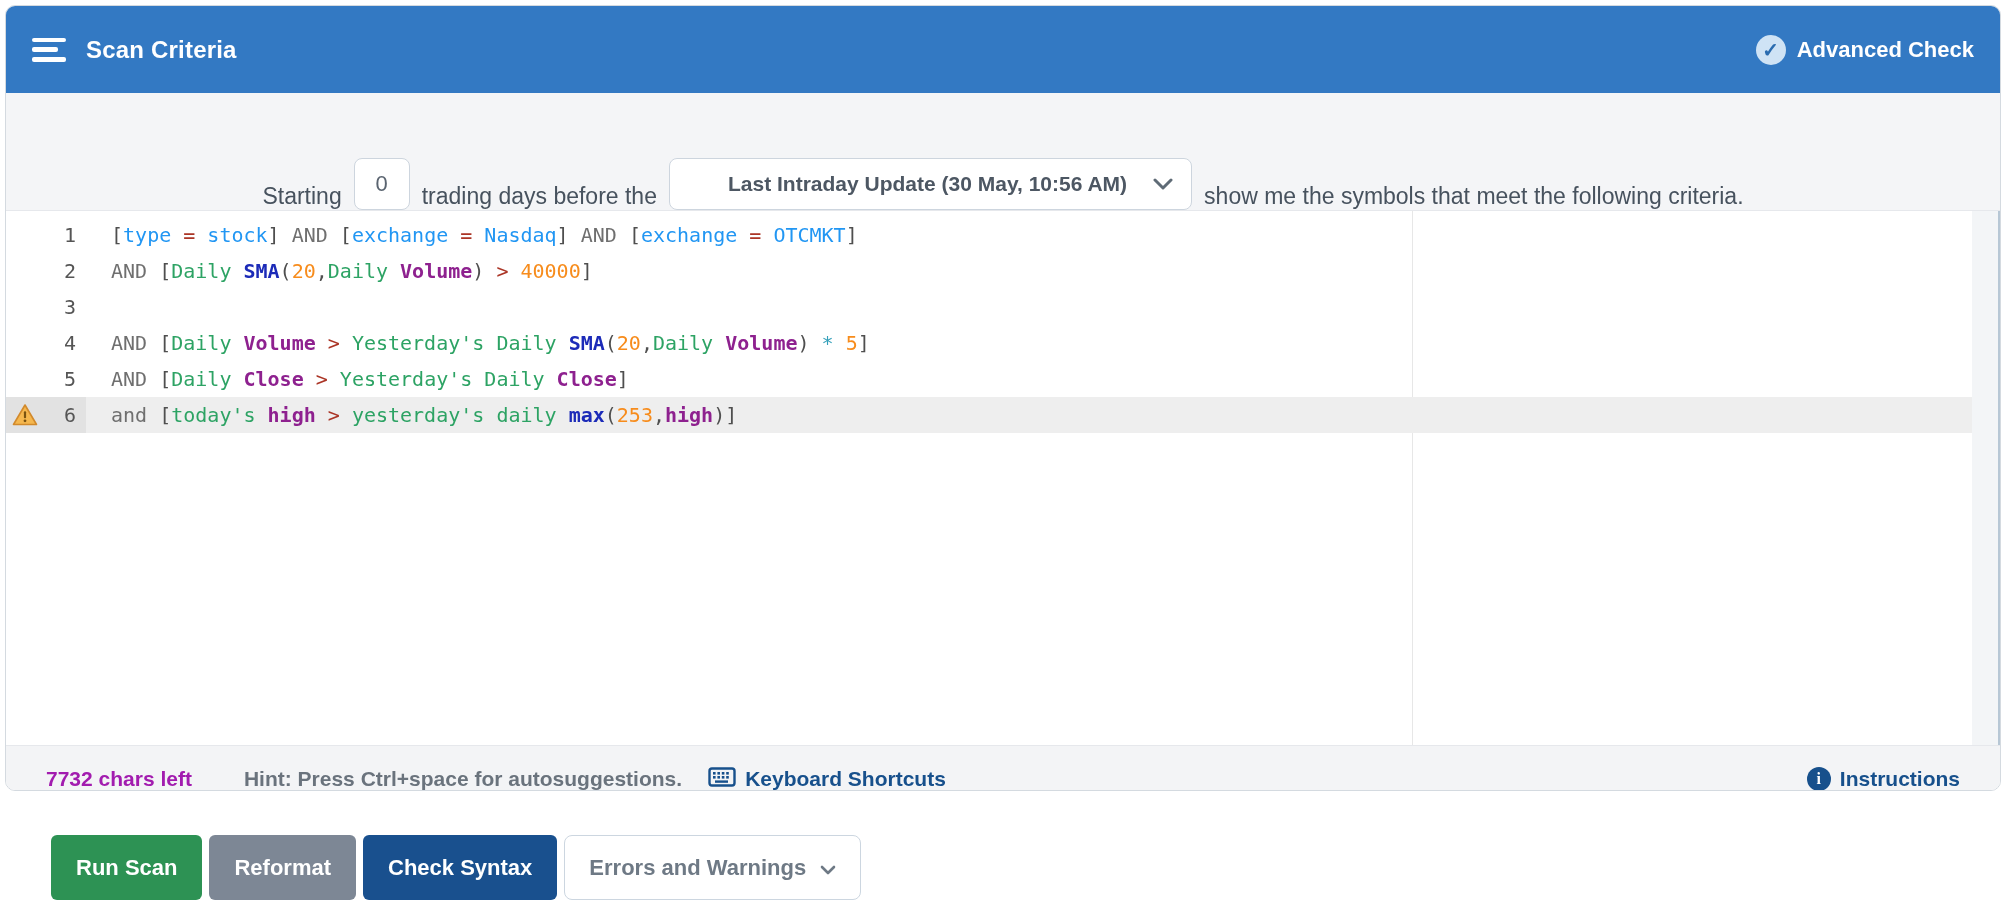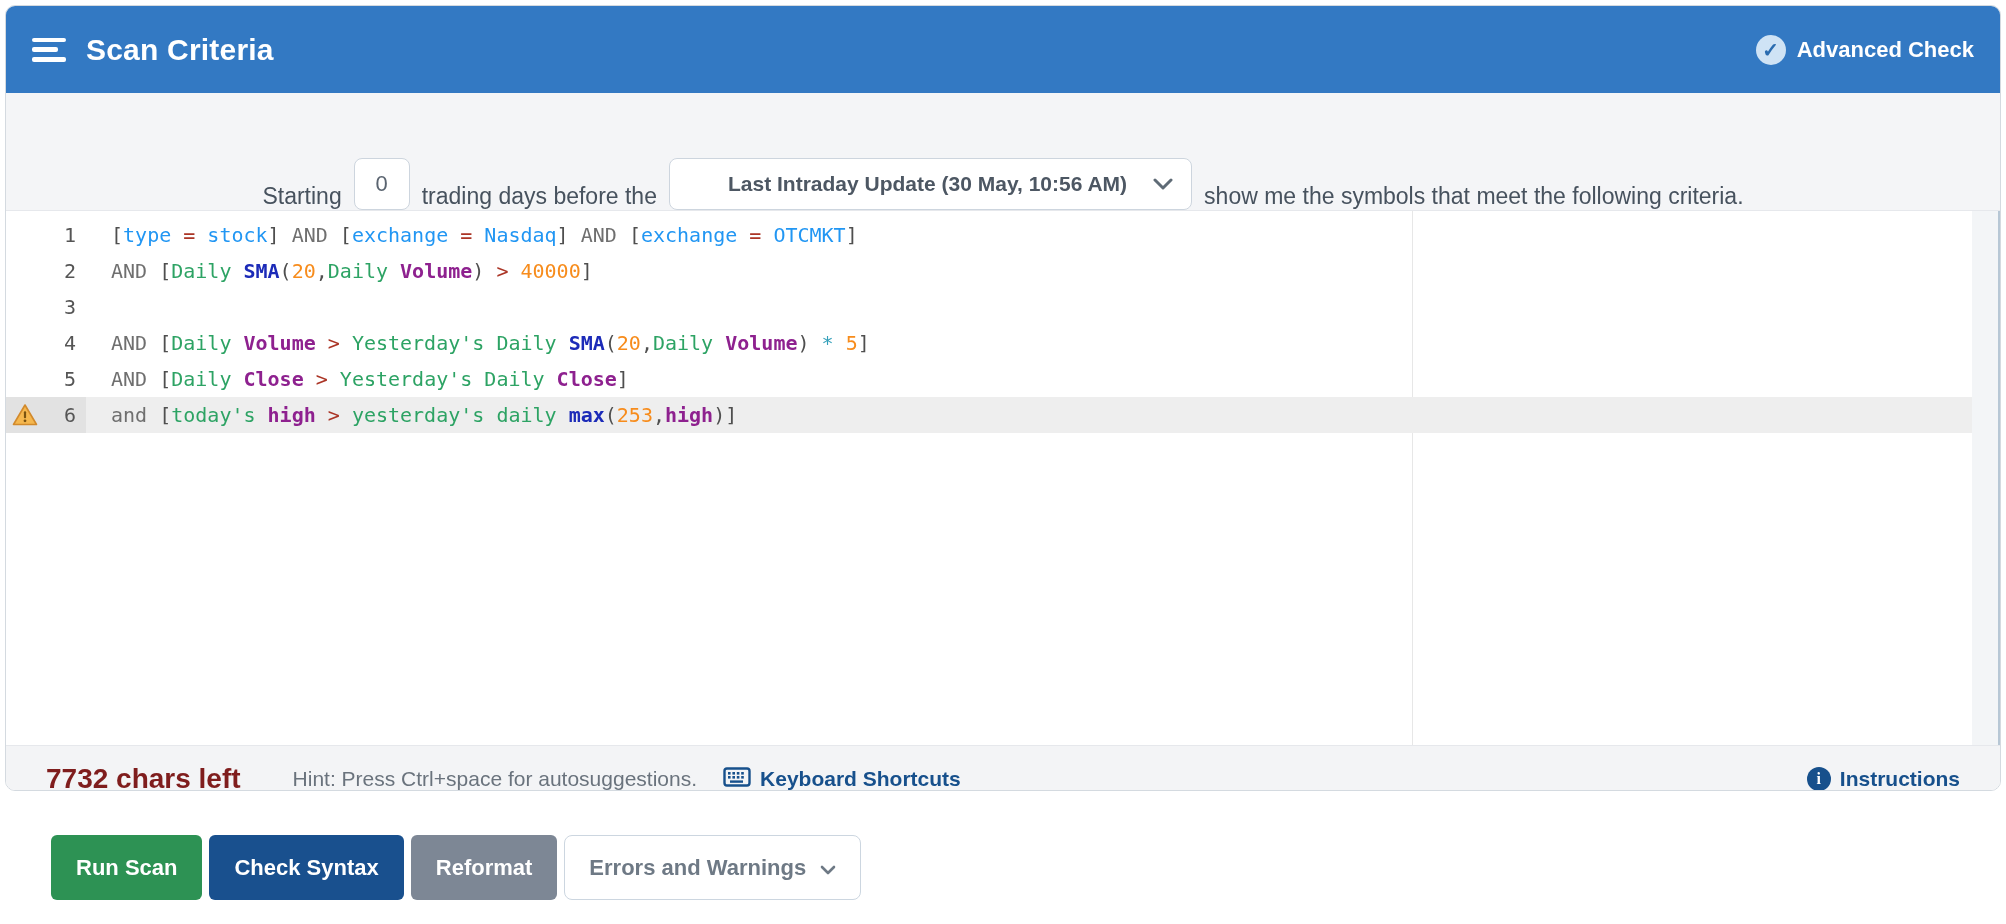--- a/index.html
+++ b/index.html
@@ -39,7 +39,7 @@
   .burger i:nth-child(1){width:34px;}
   .burger i:nth-child(2){width:26px;}
   .burger i:nth-child(3){width:34px;}
-  .hdr-title{color:#fff;font-size:30px;font-weight:bold;letter-spacing:.2px;}
+  .hdr-title{color:#fff;font-size:24px;font-weight:bold;letter-spacing:.2px;}
   .hdr-right{margin-left:auto;display:flex;align-items:center;gap:11px;cursor:pointer;}
   .check-circle{width:30px;height:30px;border-radius:50%;background:#cfe3f5;color:#2a6cb0;
     display:flex;align-items:center;justify-content:center;font-size:20px;font-weight:bold;}

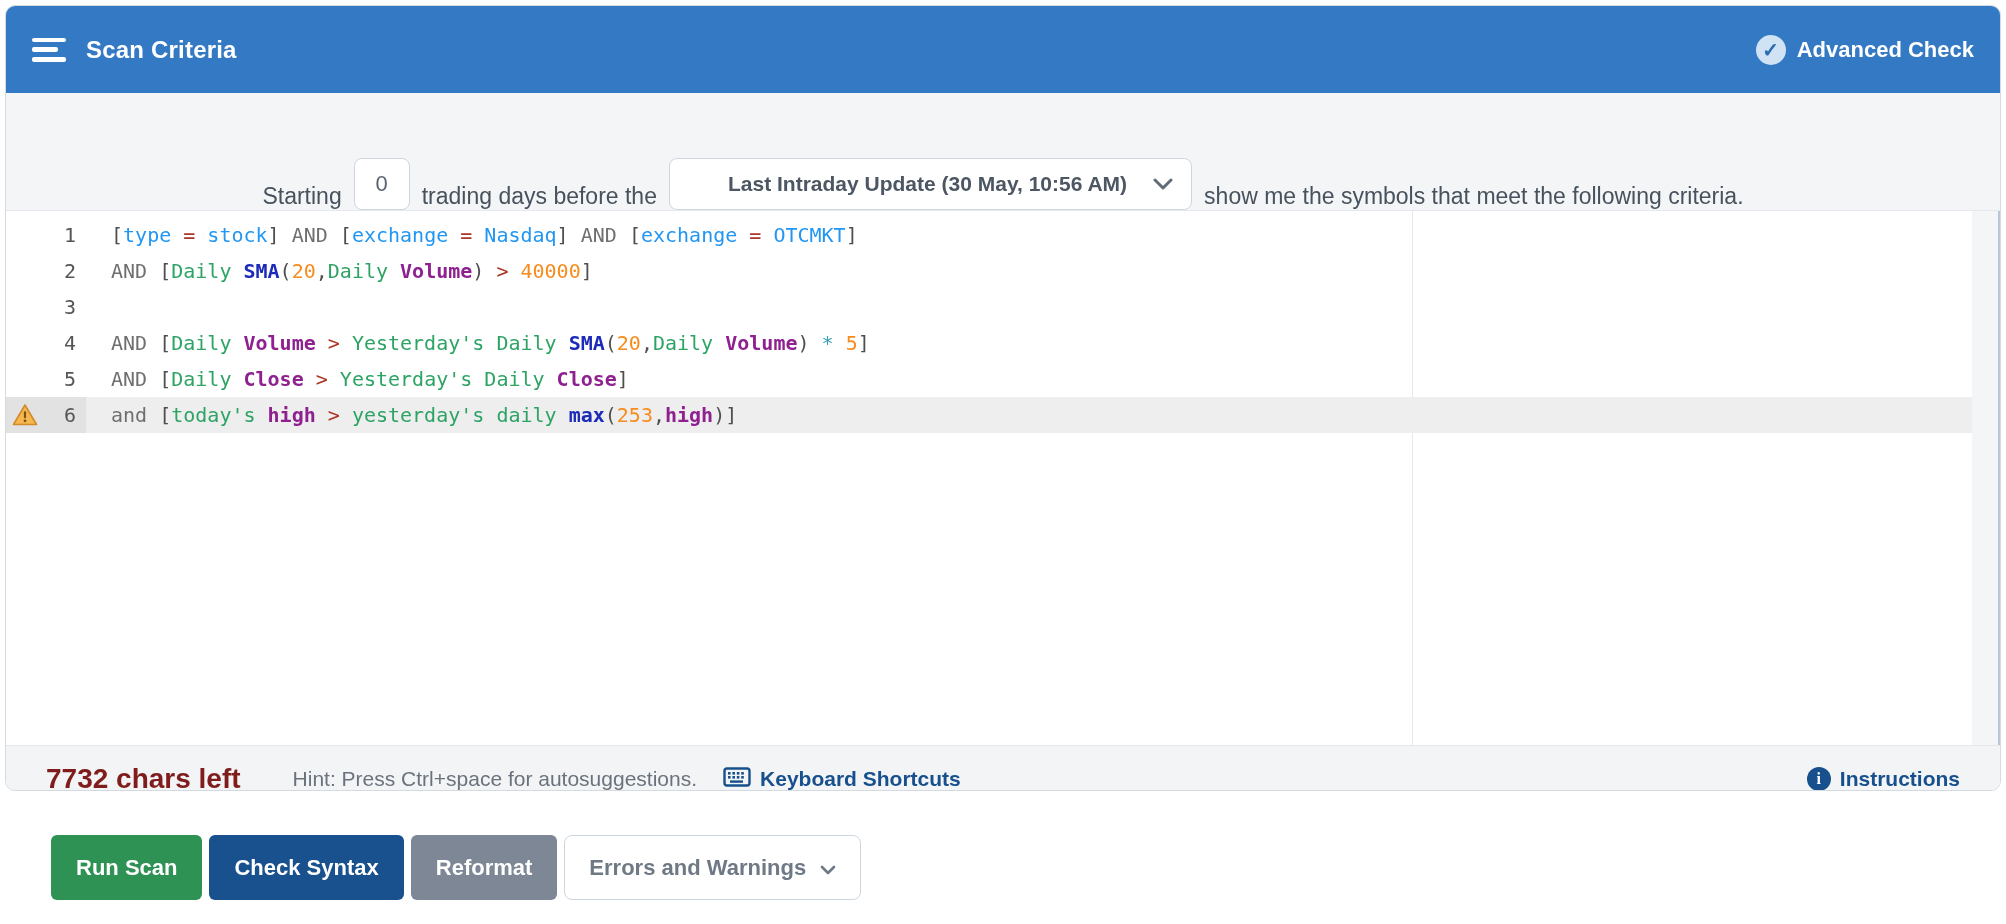--- a/index.html
+++ b/index.html
@@ -80,7 +80,7 @@
 
   
   .pfoot{height:67px;background:var(--footer-bg);display:flex;align-items:center;padding:0 40px;border-top:1px solid #e6e8ec;}
-  .chars-left{color:#7f1d1d;font-size:28px;font-weight:bold;margin-right:52px;}
+  .chars-left{color:#a21caf;font-size:21px;font-weight:bold;margin-right:52px;}
   .hint{color:var(--muted);font-size:21px;font-weight:normal;}
   .kb-link{display:flex;align-items:center;gap:9px;margin-left:26px;color:var(--link-navy);
     font-size:21px;font-weight:bold;cursor:pointer;}

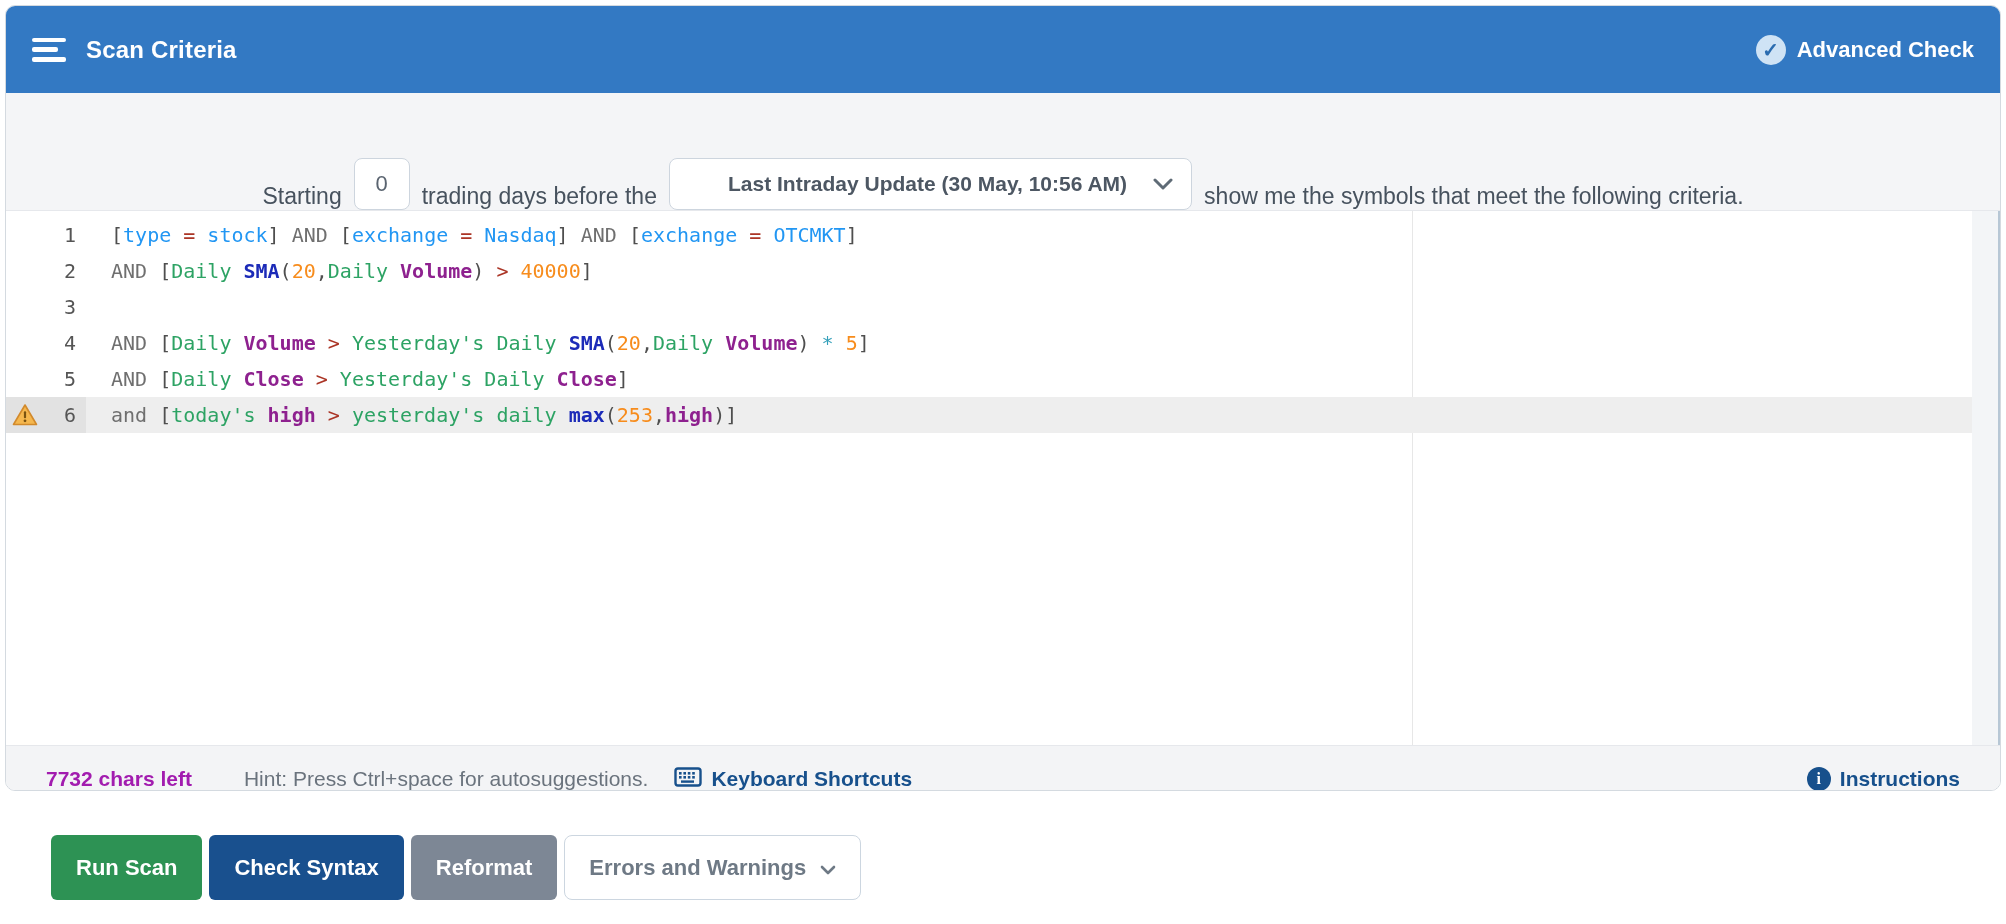--- a/index.html
+++ b/index.html
@@ -81,7 +81,7 @@
   
   .pfoot{height:67px;background:var(--footer-bg);display:flex;align-items:center;padding:0 40px;border-top:1px solid #e6e8ec;}
   .chars-left{color:#a21caf;font-size:21px;font-weight:bold;margin-right:52px;}
-  .hint{color:var(--muted);font-size:21px;font-weight:normal;}
+  .hint{color:var(--muted);font-size:21px;font-weight:bold;}
   .kb-link{display:flex;align-items:center;gap:9px;margin-left:26px;color:var(--link-navy);
     font-size:21px;font-weight:bold;cursor:pointer;}
   .instr-link{margin-left:auto;display:flex;align-items:center;gap:9px;color:var(--link-navy);

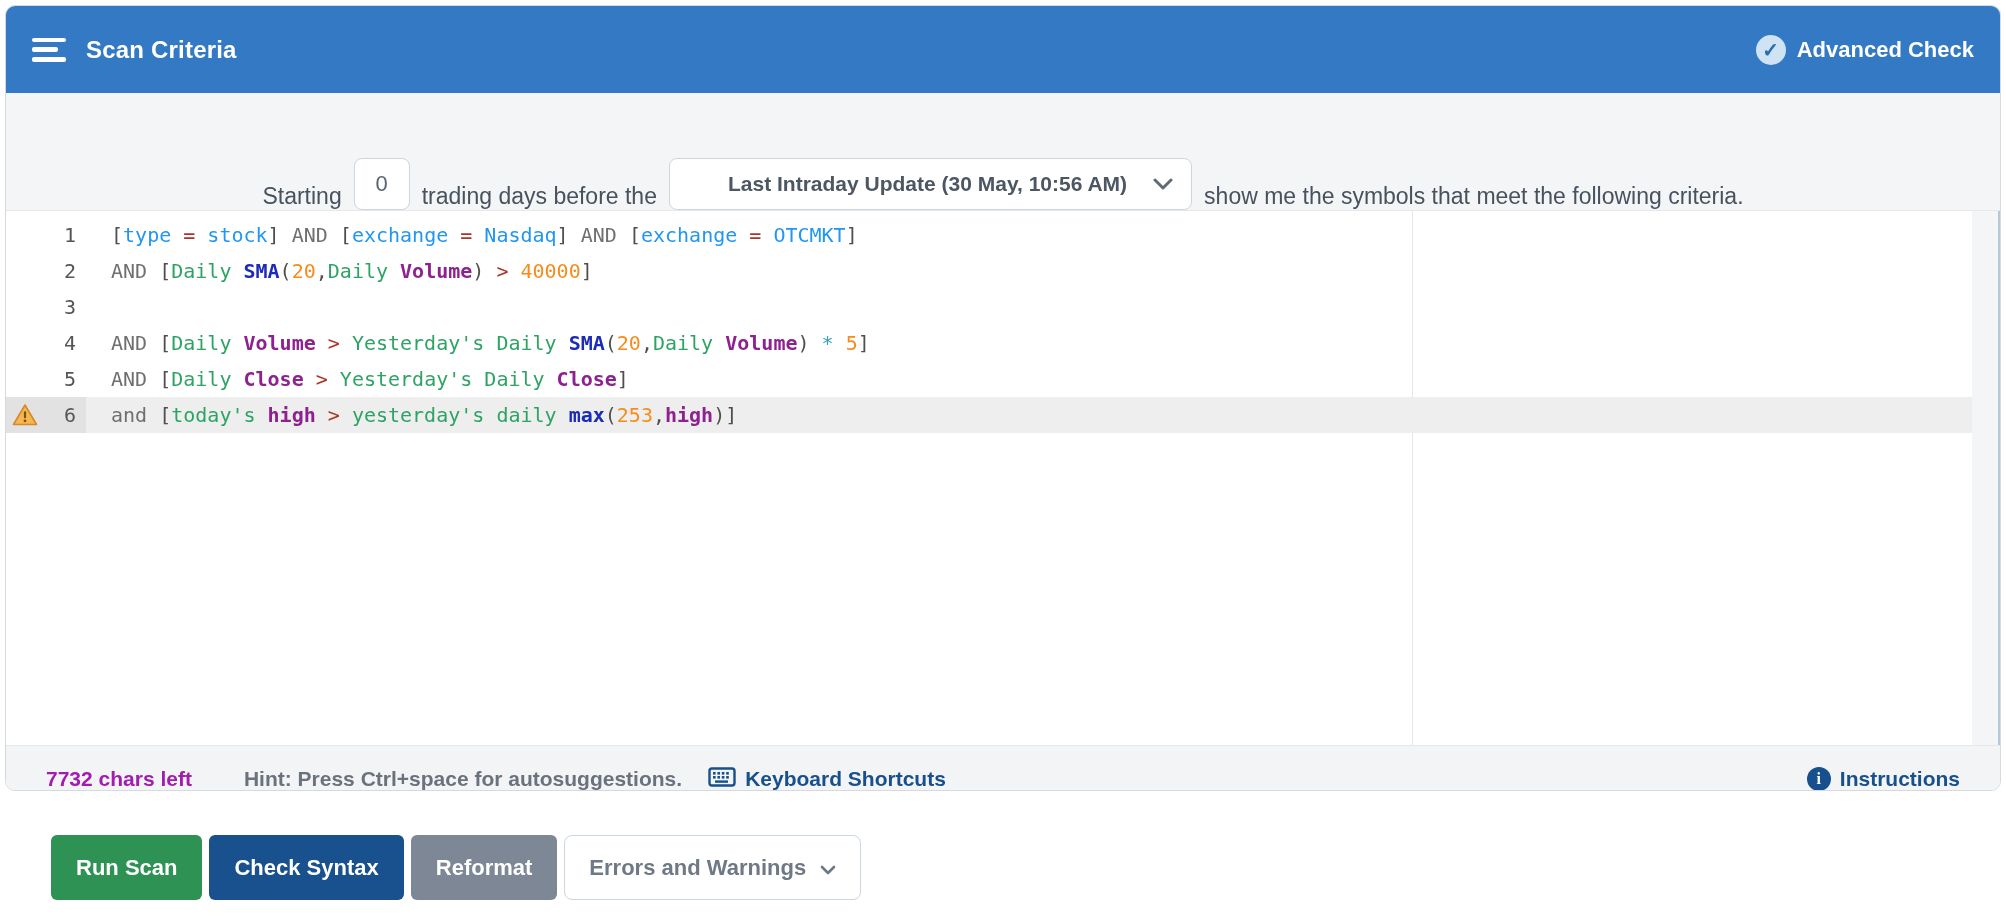--- a/index.html
+++ b/index.html
@@ -198,8 +198,8 @@
 
   <div class="actions">
     <button class="btn btn-run">Run Scan</button>
+    <button class="btn btn-reformat">Reformat</button>
     <button class="btn btn-check">Check Syntax</button>
-    <button class="btn btn-reformat">Reformat</button>
     <button class="btn btn-errors">
       <span>Errors and Warnings</span>
       <span>

